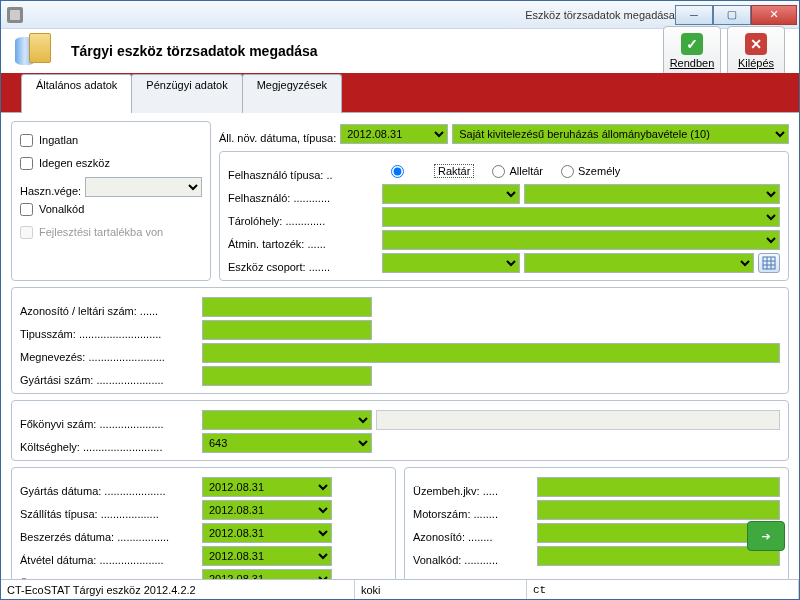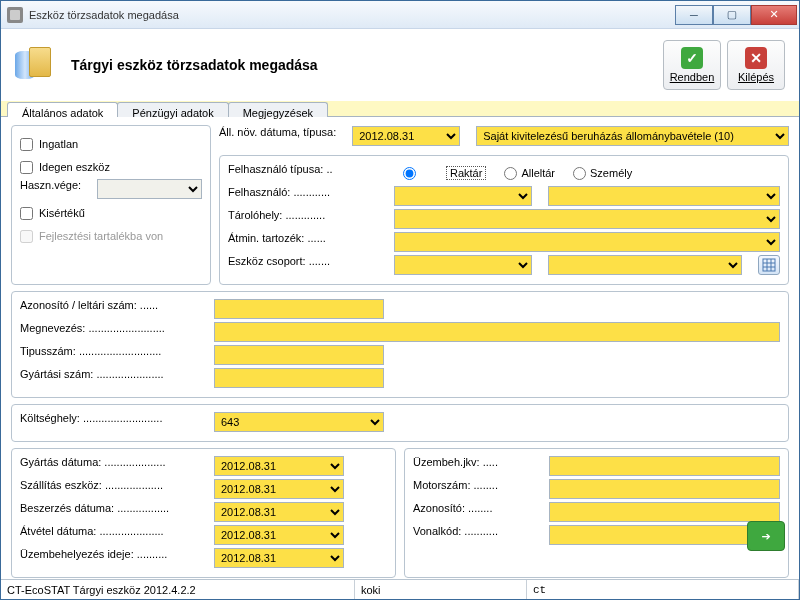--- a/index.html
+++ b/index.html
@@ -5,7 +5,7 @@
   * { box-sizing: border-box; margin: 0; padding: 0; font-family: Tahoma, Arial, sans-serif; font-size: 11px; }
   body { background: #5a8ab8; width: 800px; height: 600px; overflow: hidden; }
   .window { width: 800px; height: 600px; background: #fff; border: 1px solid #3a6a9a; display: flex; flex-direction: column; }
-  .titlebar { height: 28px; background: linear-gradient(#f6f9fd,#dfeaf6); display: flex; align-items: center; padding: 0 2px 0 6px; border-bottom: 1px solid #c8d6e8; }
+  .titlebar { height: 28px; background: linear-gradient(#f6f9fd,#dfeaf6); display: flex; align-items: center; padding: 0 2px 0 6px; border-bottom: 1px solid #c8d6e8; text-align: right; }
   .titlebar-icon { width:16px; height:16px; background:#888; border-radius:2px; margin-right:6px; position:relative; }
   .titlebar-icon::after{content:"";position:absolute;inset:3px;background:#ccc;border-radius:1px;}
   .titlebar-text { flex:1; color:#333; }

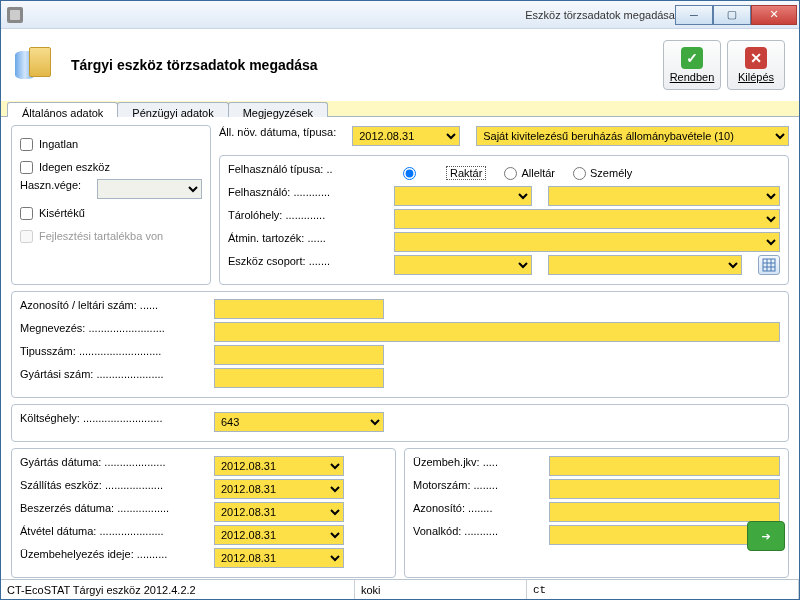--- a/index.html
+++ b/index.html
@@ -12,7 +12,7 @@
   .win-btns { display:flex; gap:0; }
   .win-btn { width:38px; height:20px; border:1px solid #5b7fa8; background:linear-gradient(#f2f6fb,#cbdff2); display:flex;align-items:center;justify-content:center; color:#314b66;}
   .win-btn.close { width:46px; background:linear-gradient(#e67d77,#c8403a); color:#fff; border-color:#a63a34;}
-  .header { height:72px; padding:10px 14px; display:flex; align-items:center; gap:20px;justify-content:space-between; }
+  .header { height:44px; padding:10px 14px; display:flex; align-items:center; gap:20px;justify-content:space-between; }
   .header-icon { width:36px; height:36px; position:relative; }
   .header-icon .cyl { position:absolute; left:0; top:4px; width:20px; height:28px; background:linear-gradient(90deg,#6aa7e8,#d3e6fb,#6aa7e8); border-radius:8px/4px; }
   .header-icon .fol { position:absolute; right:0; top:0; width:22px; height:30px; background:linear-gradient(#f7dc8c,#e3b848); border:1px solid #c49a2e; border-radius:2px; }

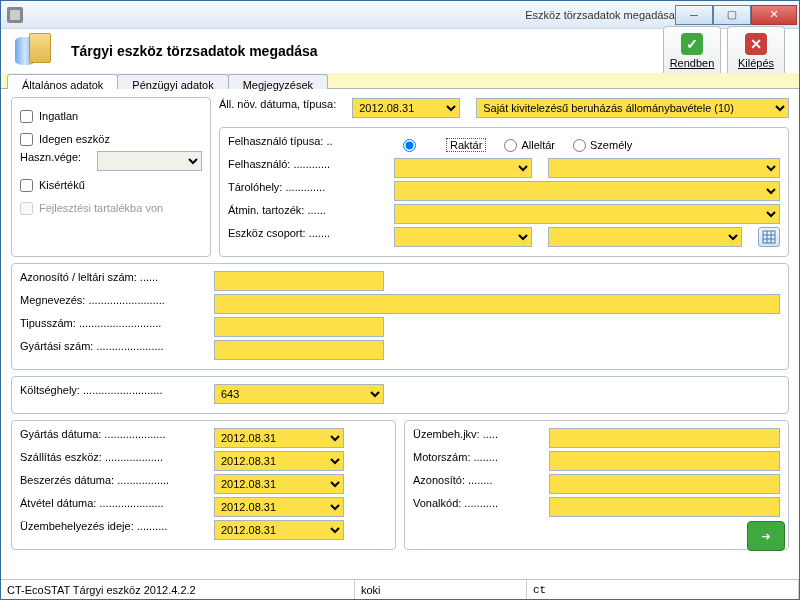--- a/index.html
+++ b/index.html
@@ -23,7 +23,7 @@
   .hbtn.ok .ic { background:#3fa83f; }
   .hbtn.exit .ic { background:#c8403a; }
   .hbtn span { text-decoration:underline; }
-  .tabs { height:16px; display:flex; background:#fef9c3; border-bottom:1px solid #a7b4c1; padding-left:6px; }
+  .tabs { height:40px; display:flex; background:#b91c1c; border-bottom:1px solid #a7b4c1; padding-left:20px; }
   .tab { padding:4px 14px 0 14px; border:1px solid #a7b4c1; border-bottom:none; background:#eef1f5; margin-right:-1px; border-radius:3px 3px 0 0; position:relative; top:1px; cursor:pointer;}
   .tab.active { background:#fff; font-weight:normal; z-index:2; }
   .content { flex:1; padding:8px 10px 4px 10px; display:flex; flex-direction:column; gap:6px; overflow:hidden; }

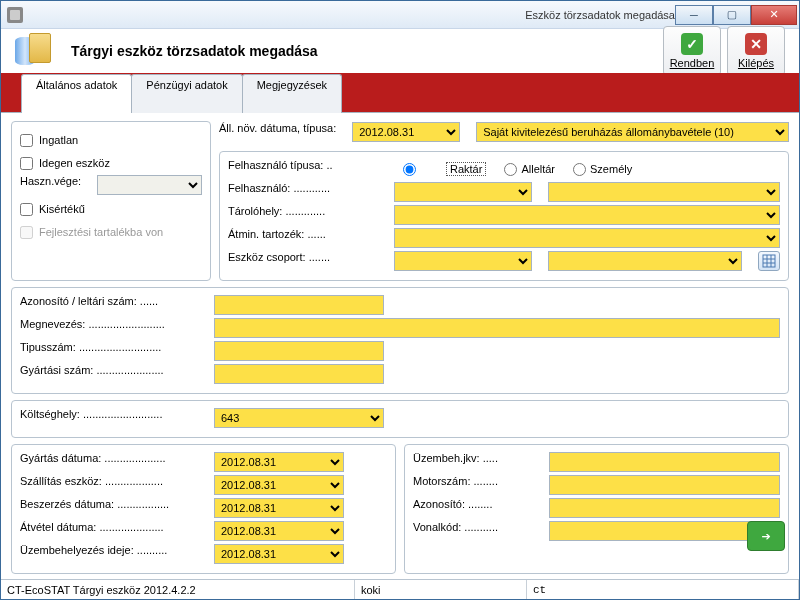--- a/index.html
+++ b/index.html
@@ -28,7 +28,7 @@
   .tab.active { background:#fff; font-weight:normal; z-index:2; }
   .content { flex:1; padding:8px 10px 4px 10px; display:flex; flex-direction:column; gap:6px; overflow:hidden; }
   .panel { border:1px solid #b8c4d0; border-radius:4px; padding:6px 8px; }
-  .row { display:flex; align-items:flex-start; min-height:22px; margin:1px 0; gap:16px; }
+  .row { display:flex; align-items:flex-end; min-height:22px; margin:1px 0; gap:4px; }
   .lbl { white-space:nowrap; }
   .chk { display:flex; align-items:center; gap:6px; cursor:pointer; }
   .chk input { width:13px; height:13px; }

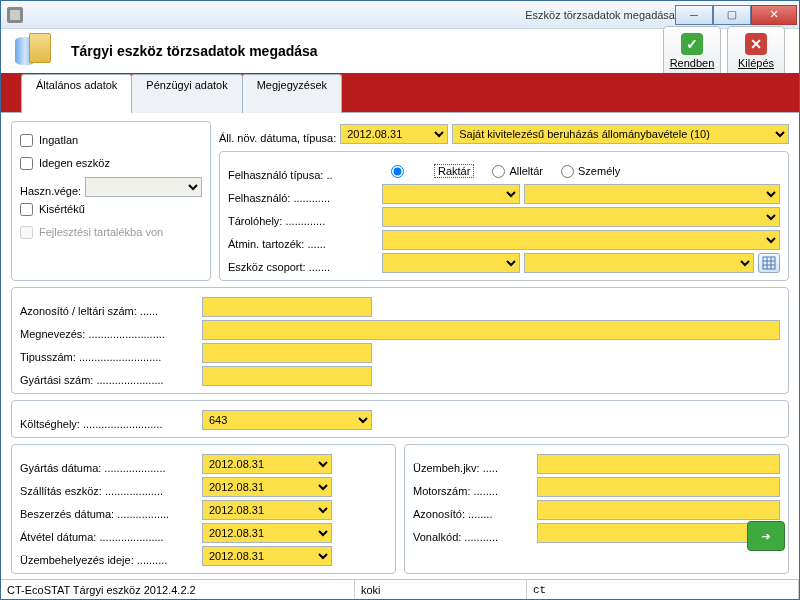--- a/index.html
+++ b/index.html
@@ -33,7 +33,7 @@
   .chk { display:flex; align-items:center; gap:6px; cursor:pointer; }
   .chk input { width:13px; height:13px; }
   .chk.disabled { color:#999; }
-  select, input[type=text] { border:1px solid #a7b4c1; height:20px; padding:1px 3px; background:#fde047; }
+  select, input[type=text] { border:1px solid #a7b4c1; height:20px; padding:1px 3px; background:#84cc16; }
   select { padding:0 2px; }
   .ro { background:#f1f1eb !important; color:#3a6ad4; padding:2px 6px; border:1px solid #c4ccd4; height:20px; display:flex; align-items:center; }
   .radio-group { display:flex; gap:18px; align-items:center; padding:2px 8px; border:1px solid transparent; }

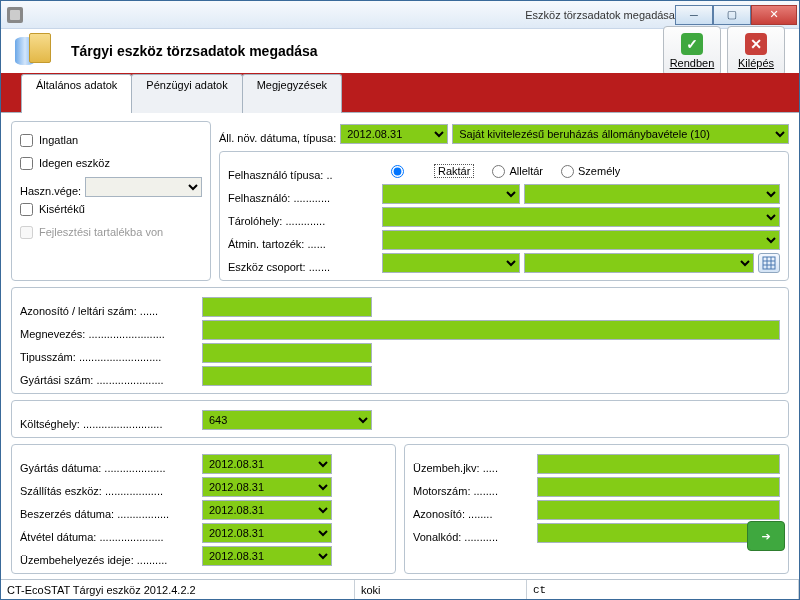--- a/index.html
+++ b/index.html
@@ -109,7 +109,7 @@
           </div>
         <div class="row chk">
             <input type="checkbox" style="">
-            <span>Kisértékű</span>
+            <span>Vonalkód</span>
           </div>
         <div class="row chk disabled">
             <input type="checkbox" disabled="" style="">

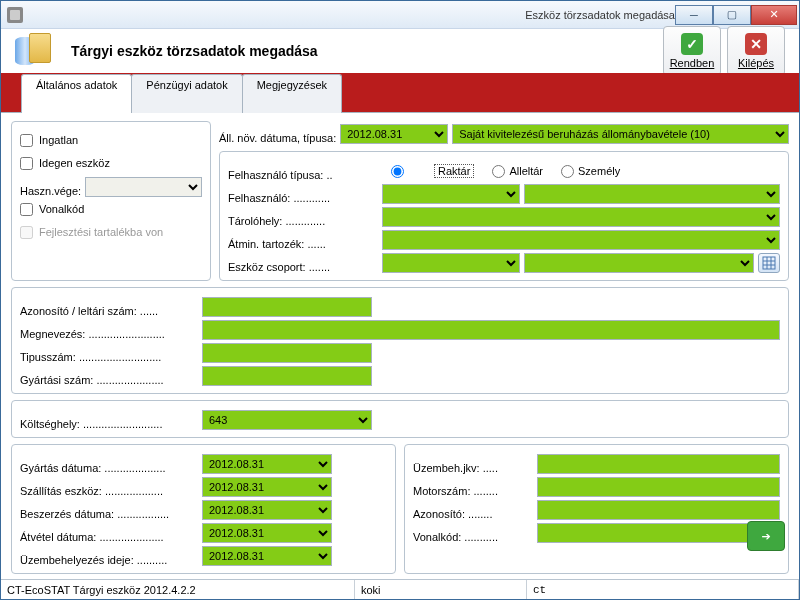--- a/index.html
+++ b/index.html
@@ -178,12 +178,12 @@
           <input type="text" style="width: 170px;">
         </div>
       <div class="row">
+          <span class="lbl" style="width:178px">Tipusszám: ...........................</span>
+          <input type="text" style="width: 170px;">
+        </div>
+      <div class="row">
           <span class="lbl" style="width:178px">Megnevezés: .........................</span>
           <input type="text" style="flex: 1 1 0%;">
-        </div>
-      <div class="row">
-          <span class="lbl" style="width:178px">Tipusszám: ...........................</span>
-          <input type="text" style="width: 170px;">
         </div>
       <div class="row">
           <span class="lbl" style="width:178px">Gyártási szám: ......................</span>

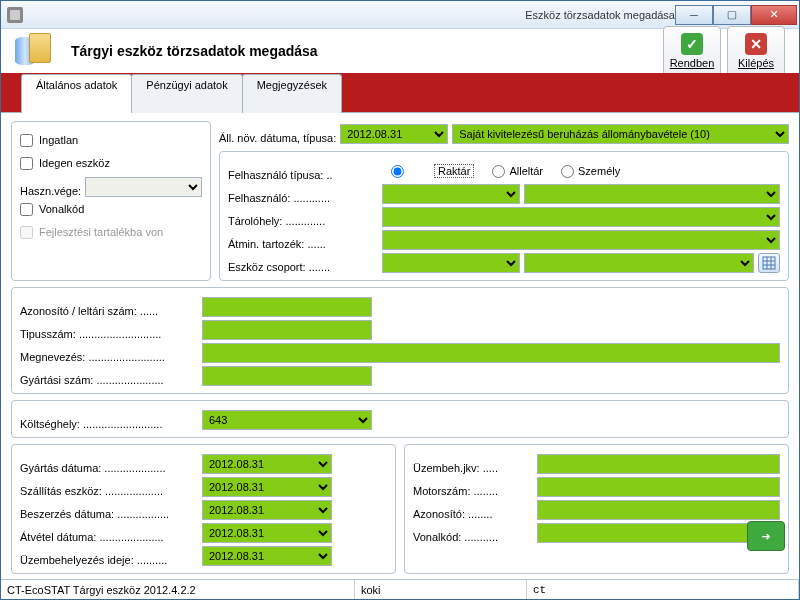--- a/index.html
+++ b/index.html
@@ -193,6 +193,11 @@
 
     <div class="panel">
       <div class="row">
+          <span class="lbl" style="width:178px">Főkönyvi szám: .....................</span>
+        <select style="width:170px"></select>
+        <div class="ro" style="flex:1"></div>
+        </div>
+      <div class="row">
           <span class="lbl" style="width:178px">Költséghely: ..........................</span>
         <select style="width:170px"><option>643</option></select>
         </div>

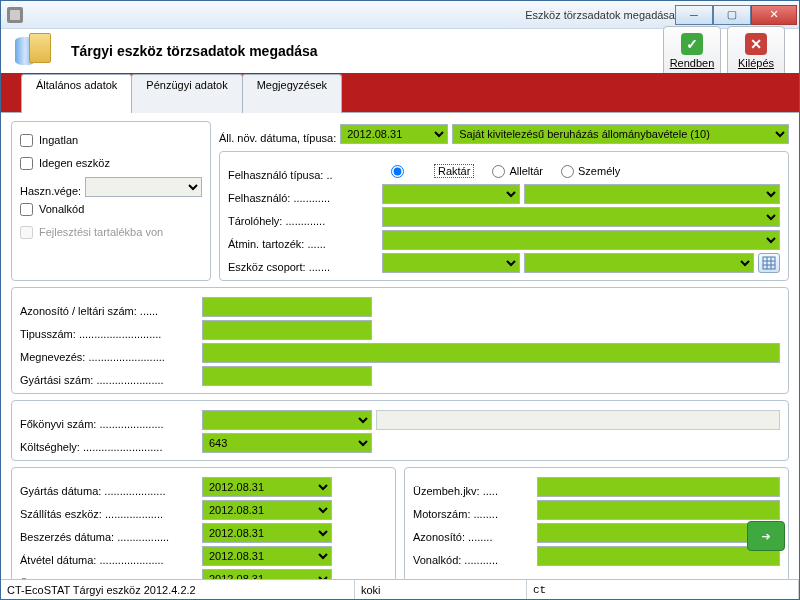--- a/index.html
+++ b/index.html
@@ -210,7 +210,7 @@
             <select style="width:130px"><option>2012.08.31</option></select>
           </div>
         <div class="row">
-            <span class="lbl" style="width:178px">Szállítás eszköz: ...................</span>
+            <span class="lbl" style="width:178px">Szállítás típusa: ...................</span>
             <select style="width:130px"><option>2012.08.31</option></select>
           </div>
         <div class="row">

